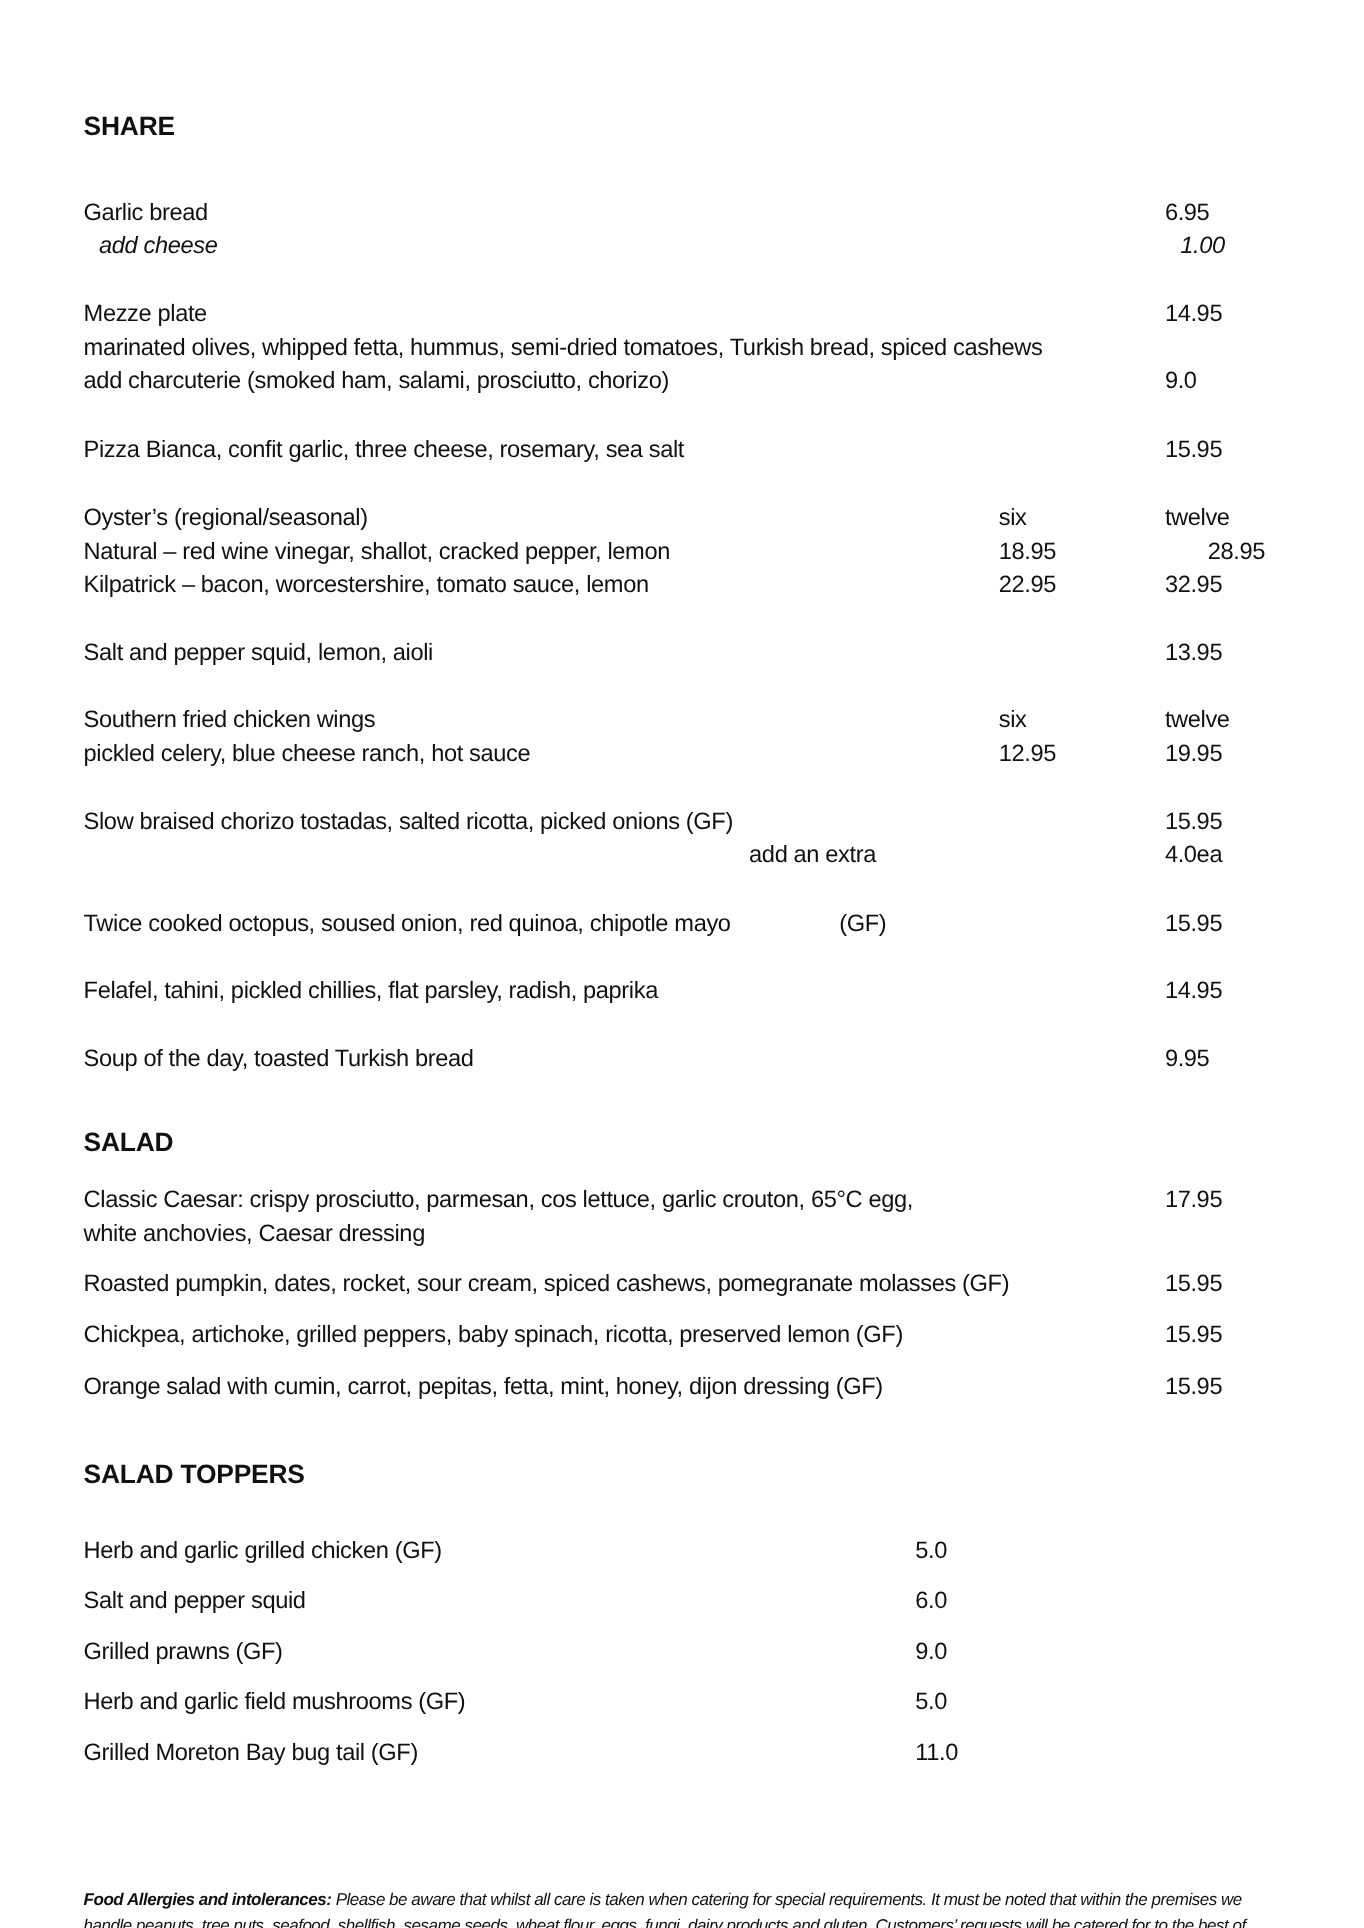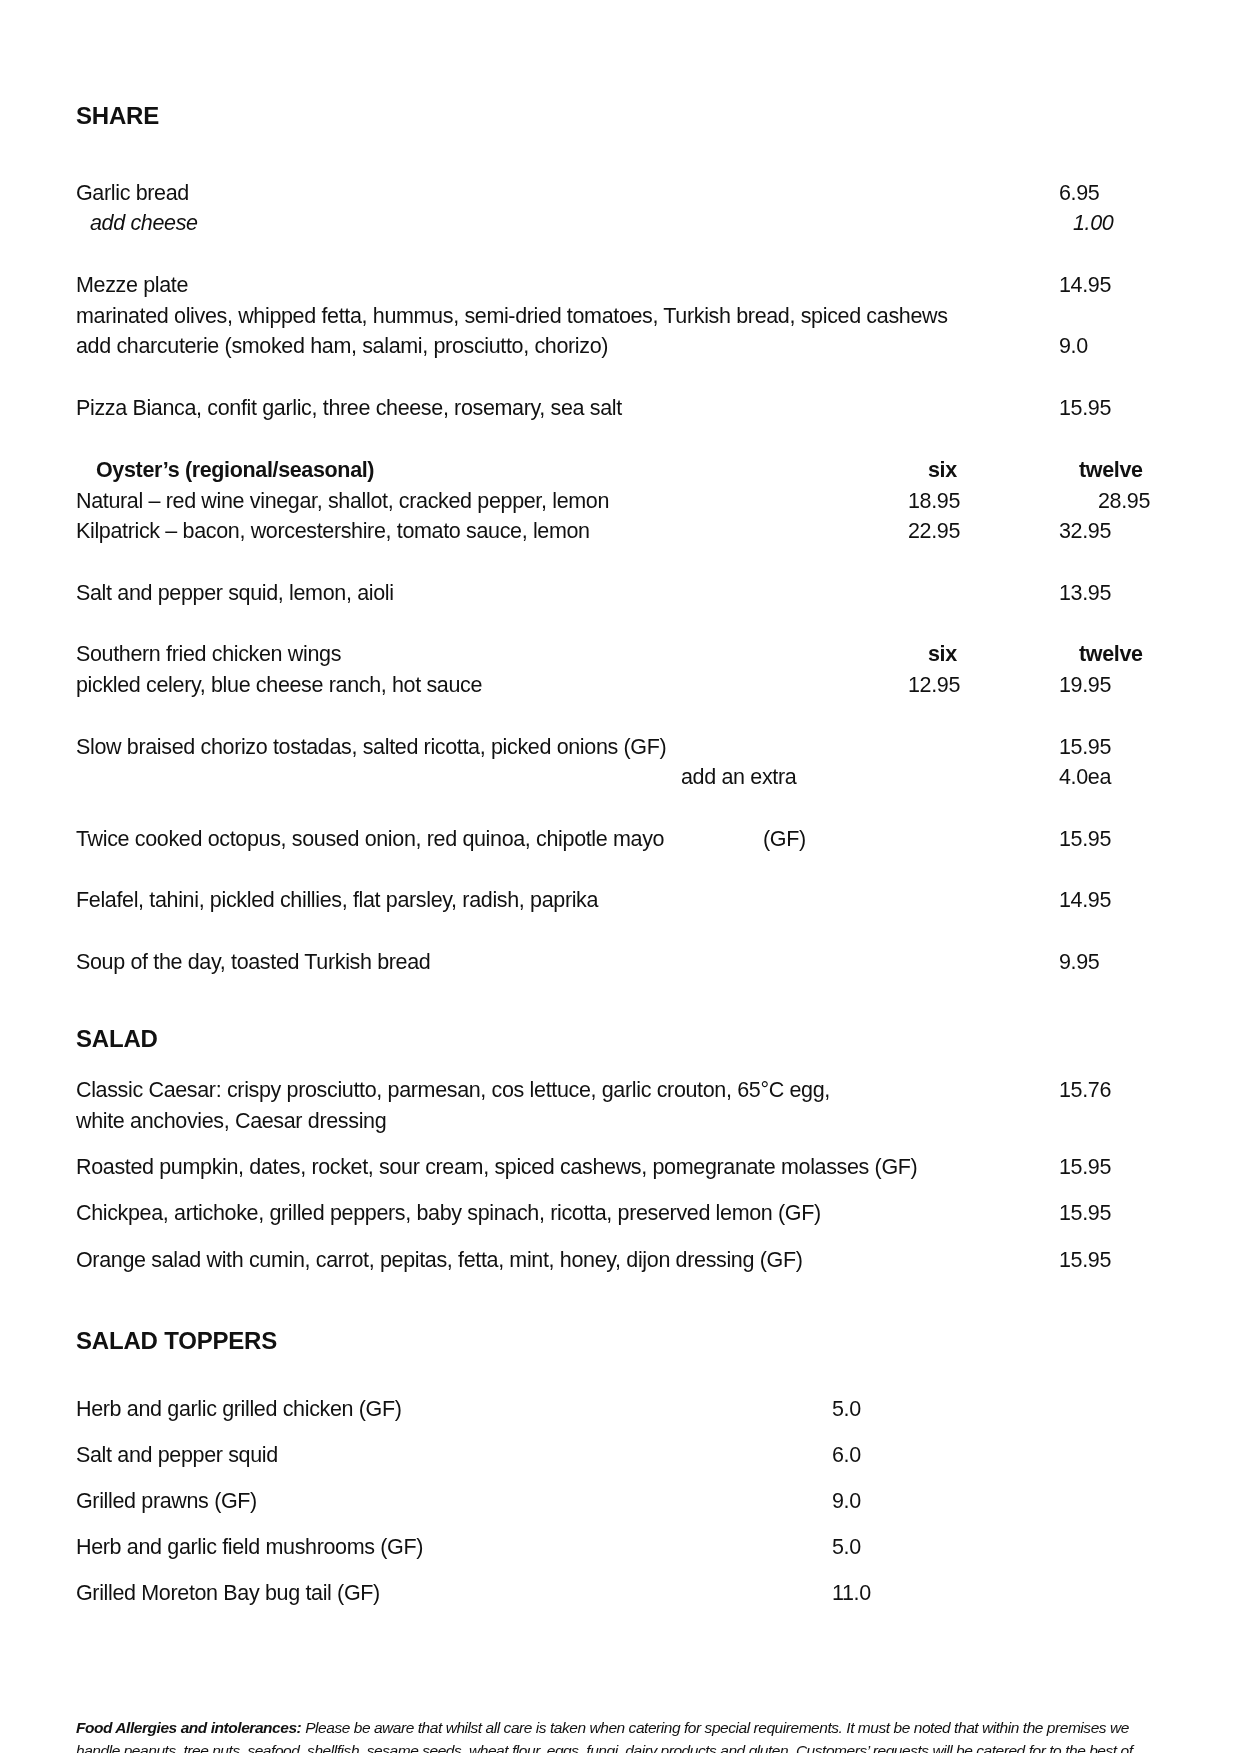--- a/index.html
+++ b/index.html
@@ -12,7 +12,7 @@
   .abs { position: absolute; white-space: nowrap; line-height: 1; }
   .h { font-weight: bold; font-size: 24px; letter-spacing: -0.2px; }
   .t { font-size: 21.5px; letter-spacing: -0.35px; }
-  .b { font-weight: bold; margin-left: 20px; }
+  .b { font-weight: normal; }
   .i { font-style: italic; margin-left: 14px; }
   .disclaimer {
     position: absolute; left: 76px; top: 1716px; width: 1080px;

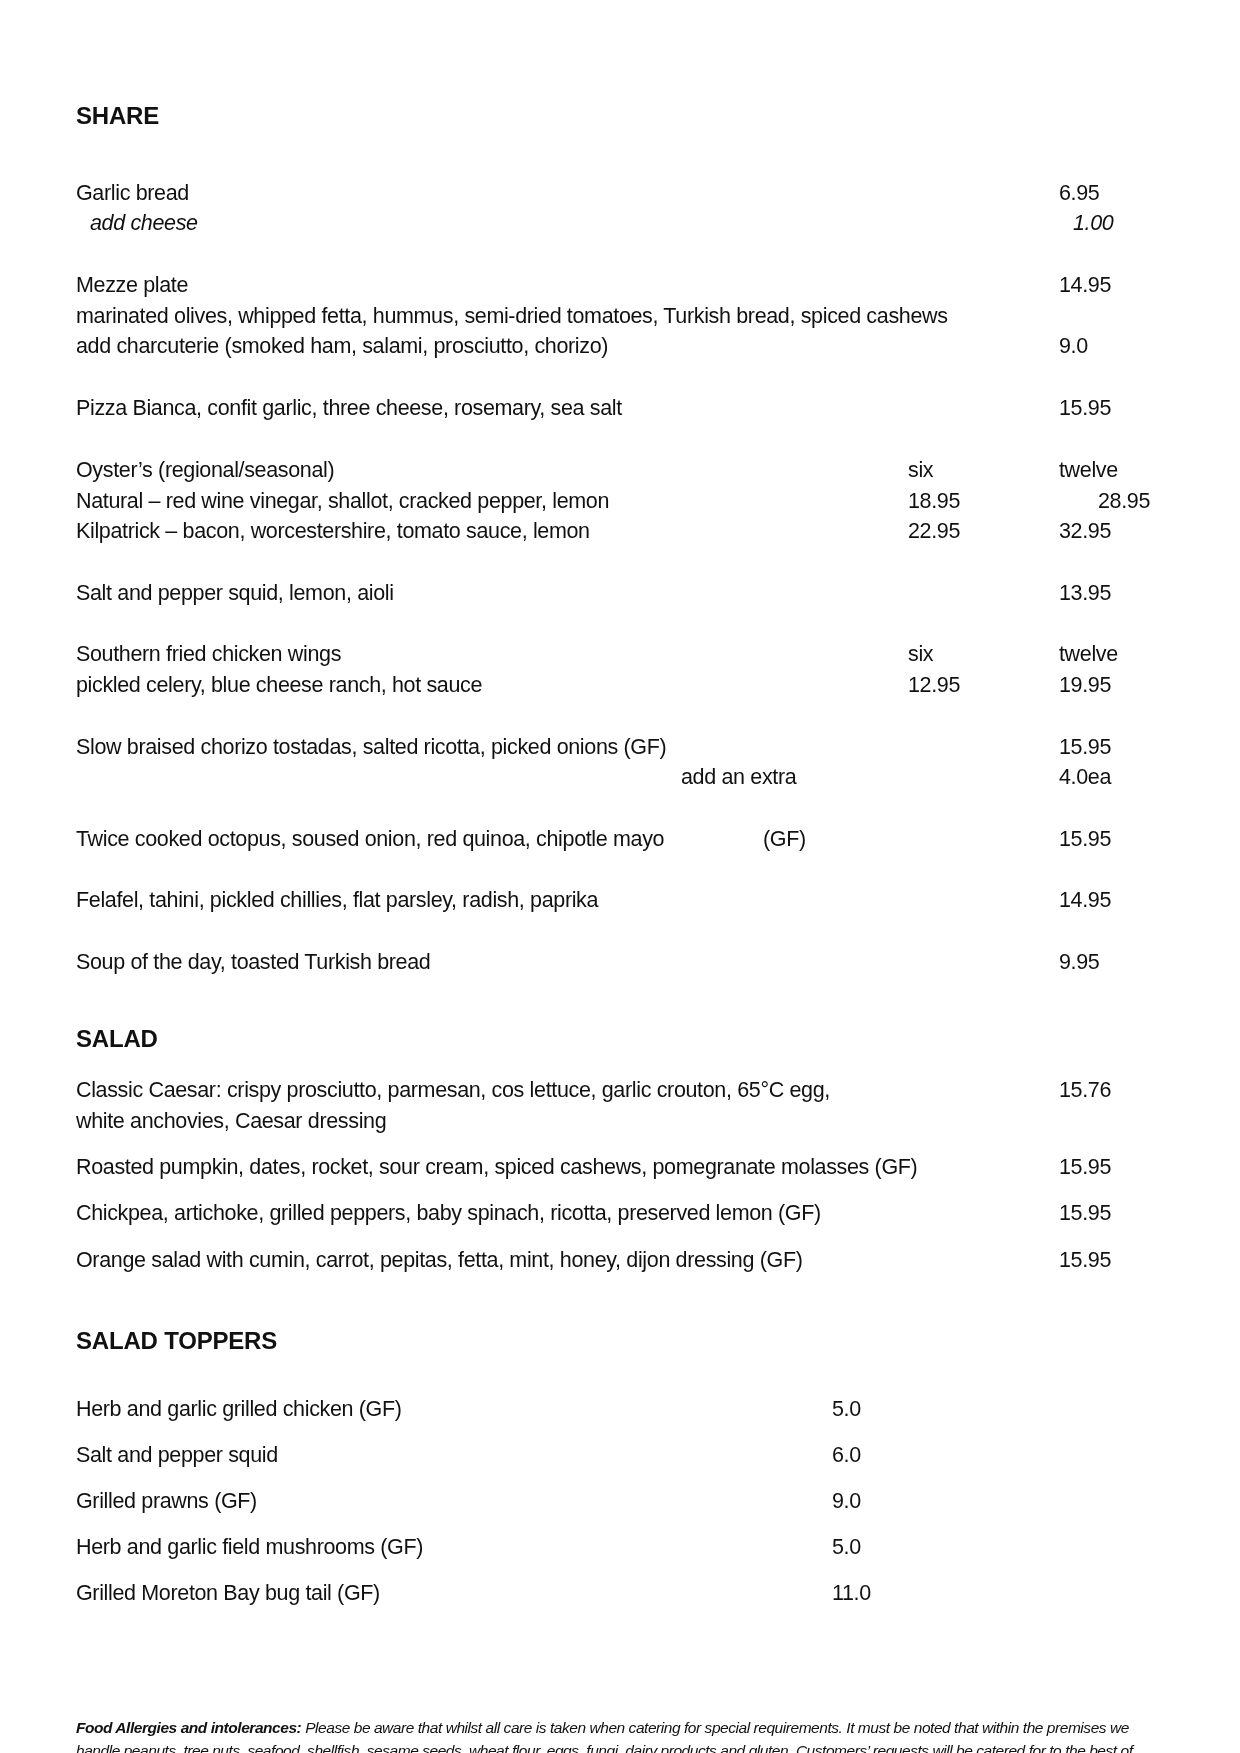--- a/index.html
+++ b/index.html
@@ -80,7 +80,7 @@
   <div class="abs h" style="left:76px; top:1027px;">SALAD</div>
 
   <div class="abs t" style="left:76px; top:1080px;">Classic Caesar:  crispy prosciutto, parmesan, cos lettuce, garlic crouton, 65°C egg,</div>
-  <div class="abs t" style="left:1059px; top:1080px;">15.76</div>
+  <div class="abs t" style="left:1059px; top:1080px;">17.95</div>
   <div class="abs t" style="left:76px; top:1111px;">white anchovies, Caesar dressing</div>
 
   <div class="abs t" style="left:76px; top:1157px;">Roasted pumpkin, dates, rocket, sour cream, spiced cashews, pomegranate molasses (GF)</div>

